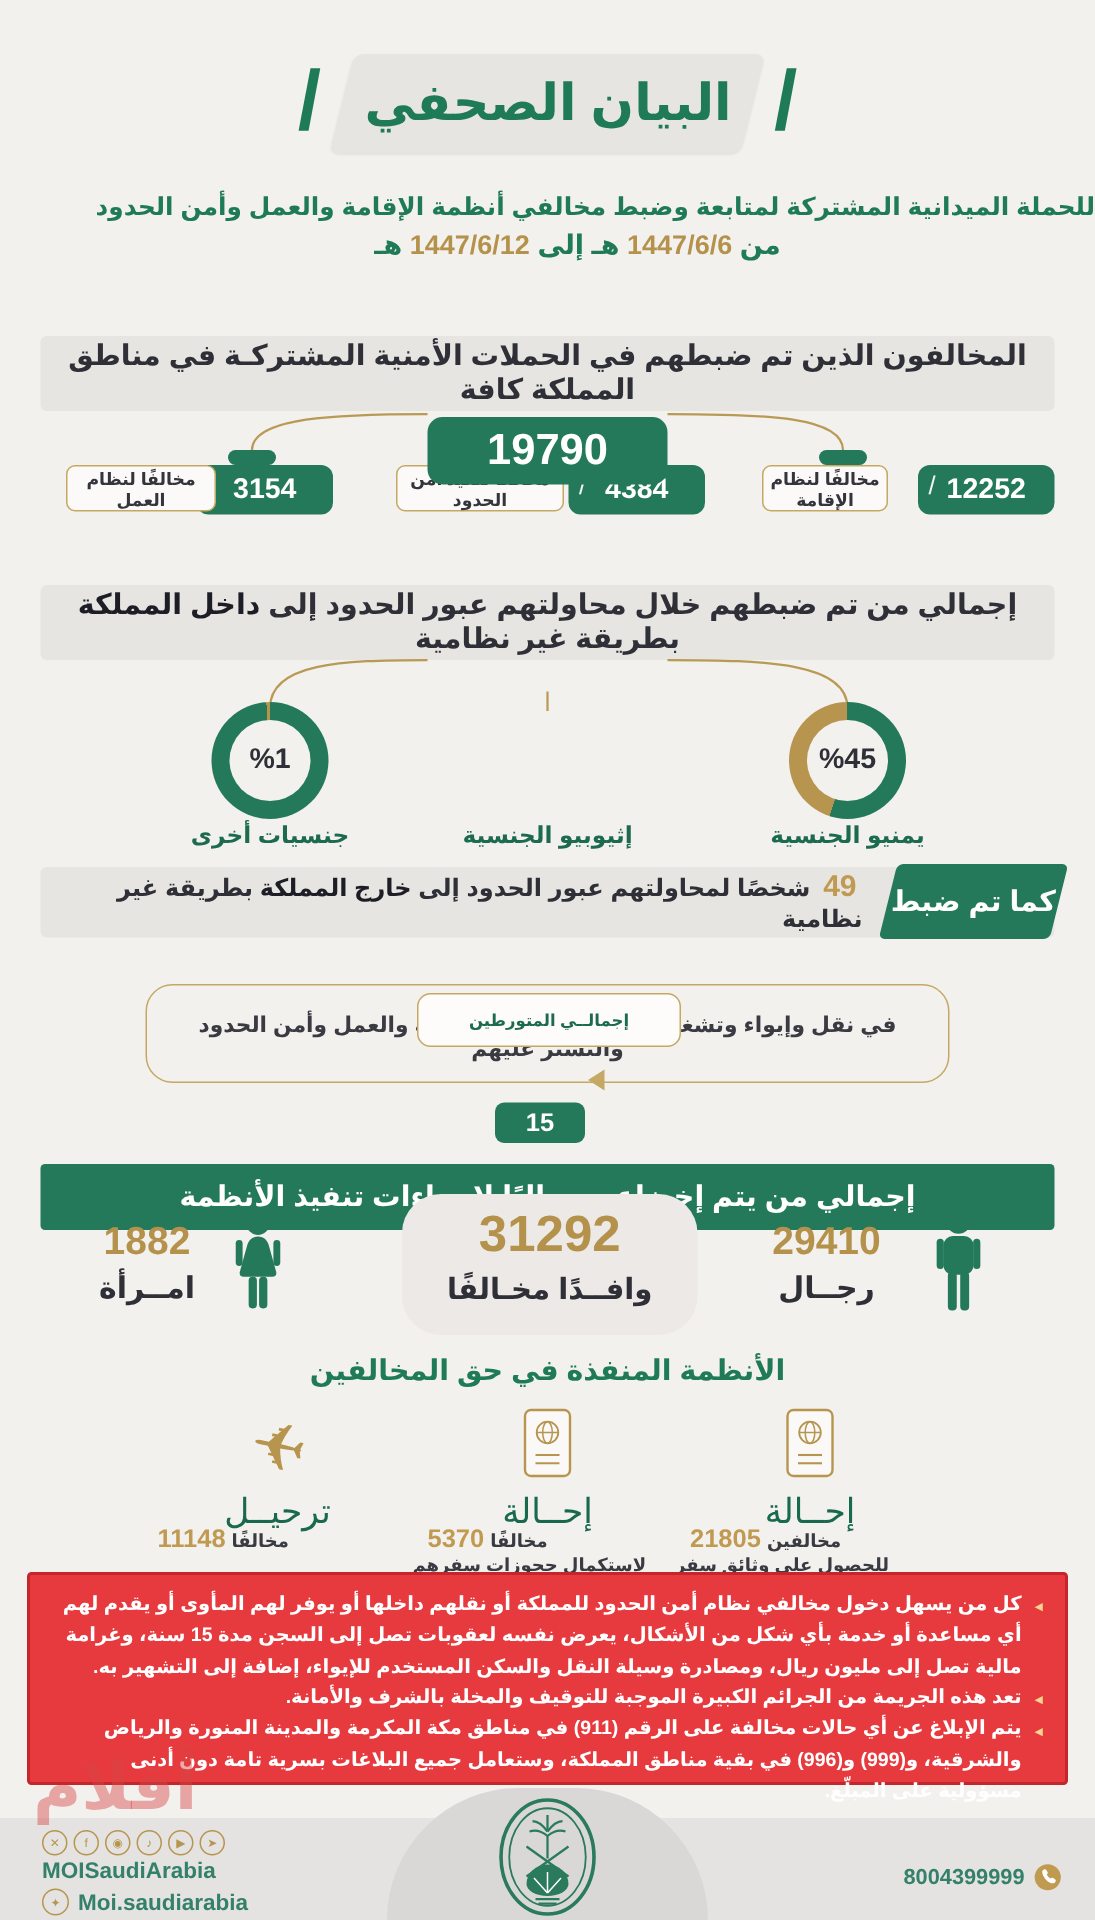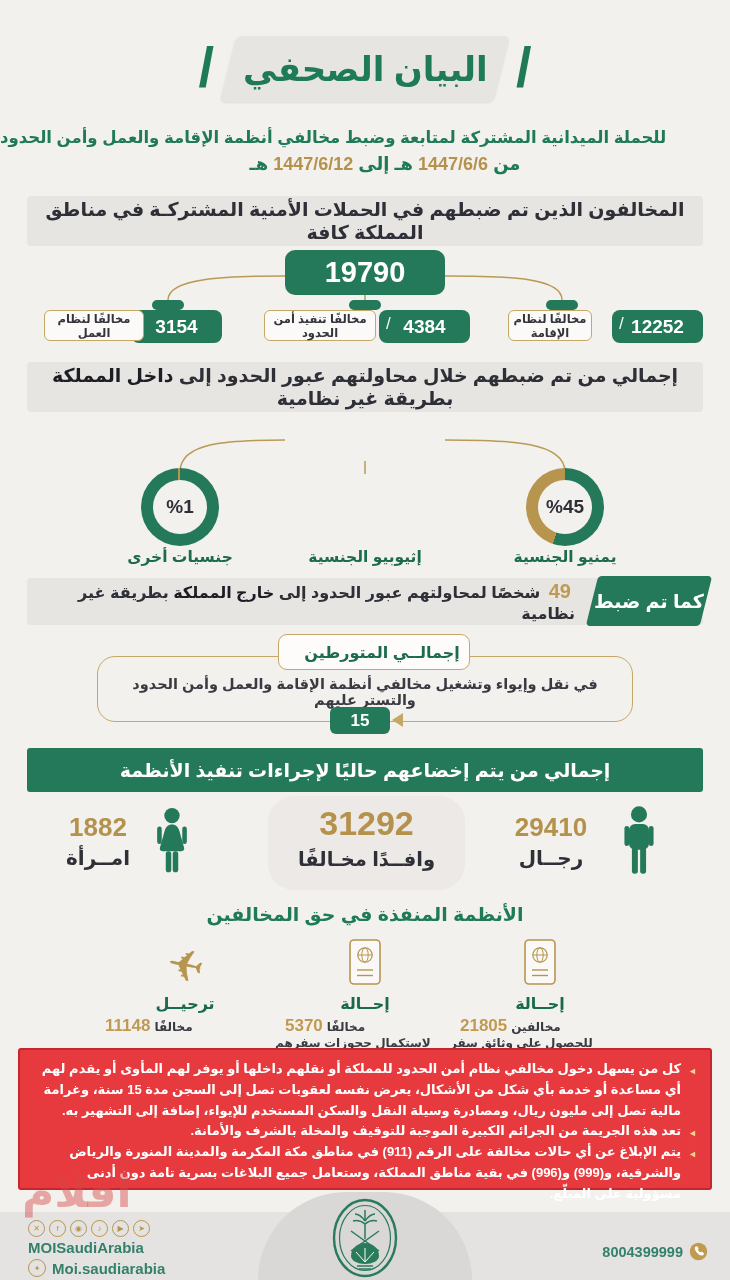--- a/index.html
+++ b/index.html
@@ -12,7 +12,7 @@
   .tslash{font-size:56px;font-weight:700;color:#1f7a57;line-height:1;transform:translateY(-2px);}
   .title-box{width:274px;height:66px;background:#e7e5e2;border-radius:6px;transform:skewX(-14deg);display:flex;align-items:center;justify-content:center;box-shadow:0 1px 2px rgba(0,0,0,.08);}
   .title-box span{transform:skewX(14deg);font-size:34px;font-weight:800;color:#1f7a57;}
-  .subtitle{top:128px;left:0;width:730px;text-align:left;font-size:16.5px;font-weight:700;color:#1f7a57;}
+  .subtitle{top:128px;left:0;width:730px;text-align:right;font-size:16.5px;font-weight:700;color:#1f7a57;}
   .dates{top:153px;left:0;width:730px;text-align:center;font-size:18px;font-weight:800;color:#1f7a57;padding-left:20px;}
   .dates .num{color:#b5924c;}
   

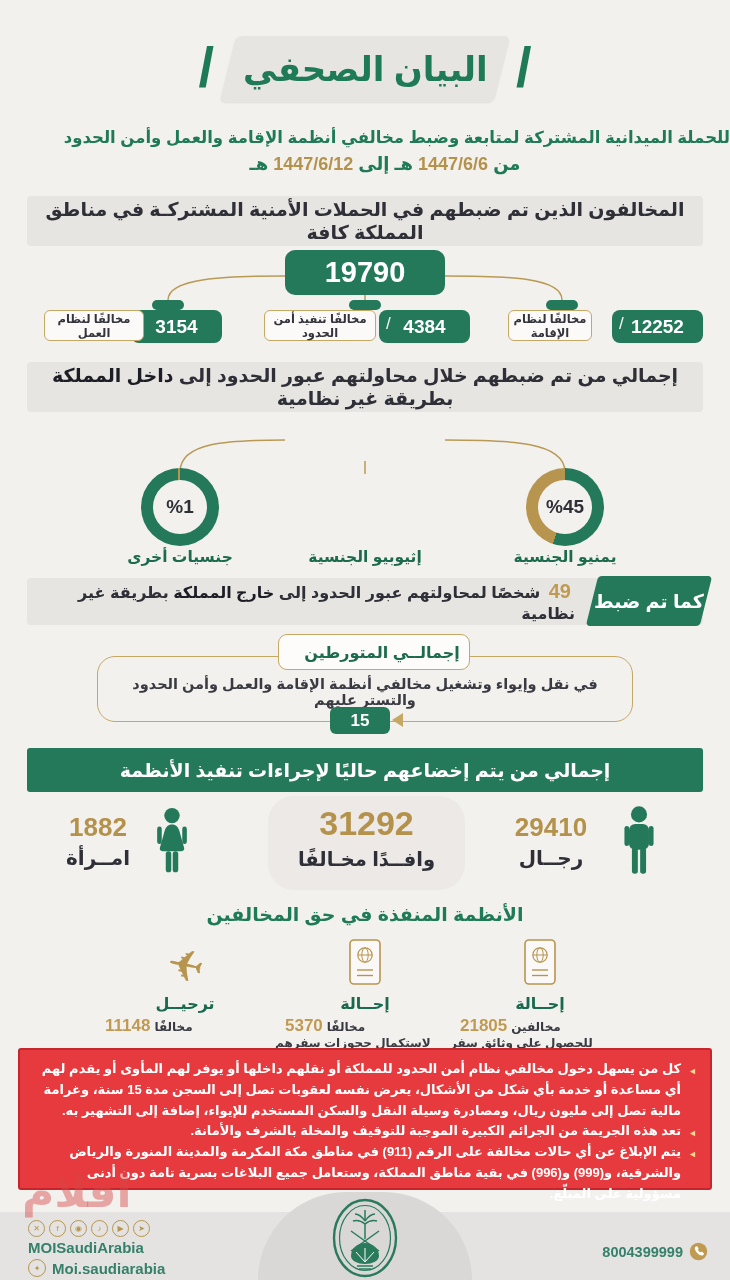--- a/index.html
+++ b/index.html
@@ -6,7 +6,7 @@
   body{font-family:"Liberation Sans","DejaVu Sans",sans-serif;}
   #stage{position:relative;width:730px;height:1280px;background:#f3f1ee;overflow:hidden;direction:rtl;}
   .abs{position:absolute;}
-  .ctr{display:flex;align-items:center;justify-content:center;}
+  .ctr{display:flex;align-items:center;justify-content:center;margin-top:28px;}
   
   .title-row{top:30px;left:0;width:730px;height:78px;display:flex;align-items:center;justify-content:center;gap:14px;}
   .tslash{font-size:56px;font-weight:700;color:#1f7a57;line-height:1;transform:translateY(-2px);}

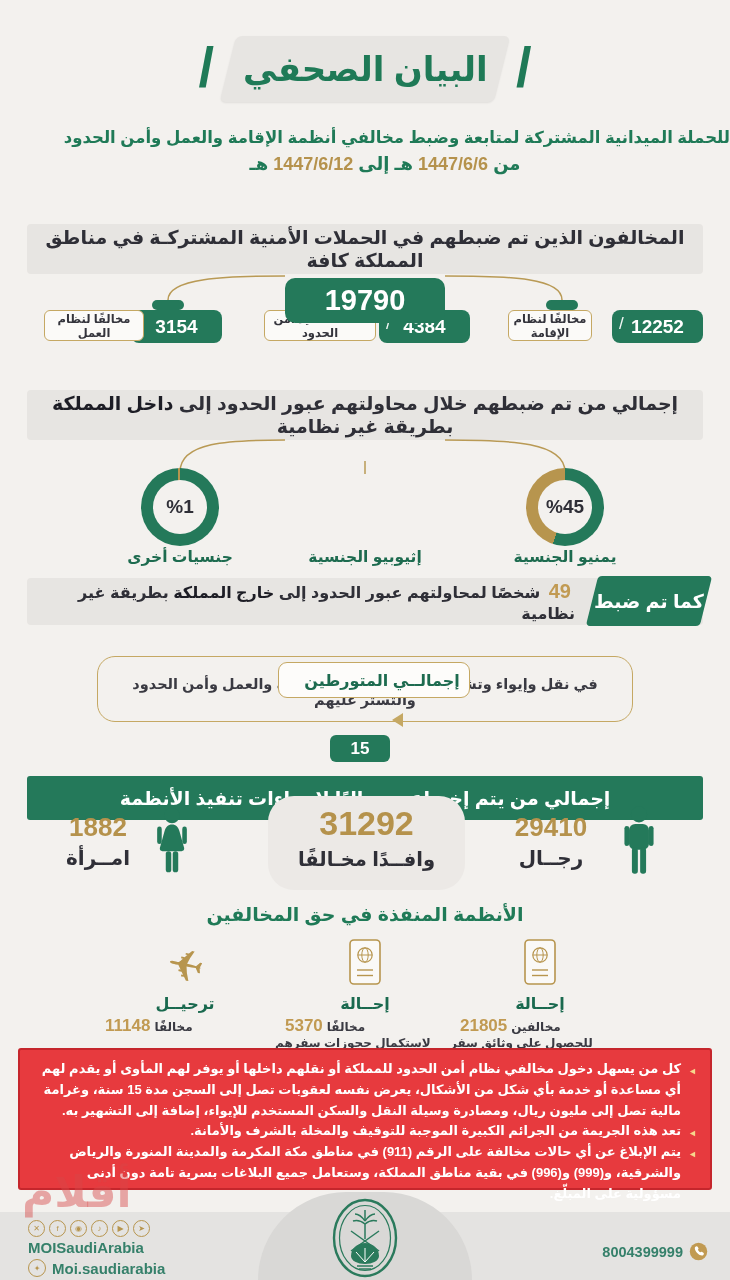--- a/index.html
+++ b/index.html
@@ -39,7 +39,7 @@
   .ribbon span{transform:skewX(14deg);color:#fff;font-size:19px;font-weight:800;}
   
   .invouter{top:656px;left:97px;width:536px;height:66px;border:1.6px solid #c5a863;border-radius:18px;box-sizing:border-box;}
-  .invchip{top:634px;left:278px;width:174px;height:34px;background:#fdfcfa;border:1.6px solid #c5a863;border-radius:9px;color:#1d6b4f;font-size:16px;font-weight:800;z-index:2;padding-left:16px;}
+  .invchip{top:634px;left:278px;width:174px;height:34px;background:#fdfcfa;border:1.6px solid #c5a863;border-radius:9px;color:#1d6b4f;font-size:11px;font-weight:800;z-index:2;}
   .invbody{top:676px;left:120px;width:490px;text-align:center;font-size:14.5px;font-weight:600;color:#3a3a42;}
   .inv15{top:707px;left:330px;width:60px;height:27px;background:#24795a;border-radius:6px;color:#fff;font-size:17px;font-weight:800;z-index:2;}
   .invarrow{top:713px;left:392px;width:0;height:0;border-top:7px solid transparent;border-bottom:7px solid transparent;border-right:11px solid #c5a863;}

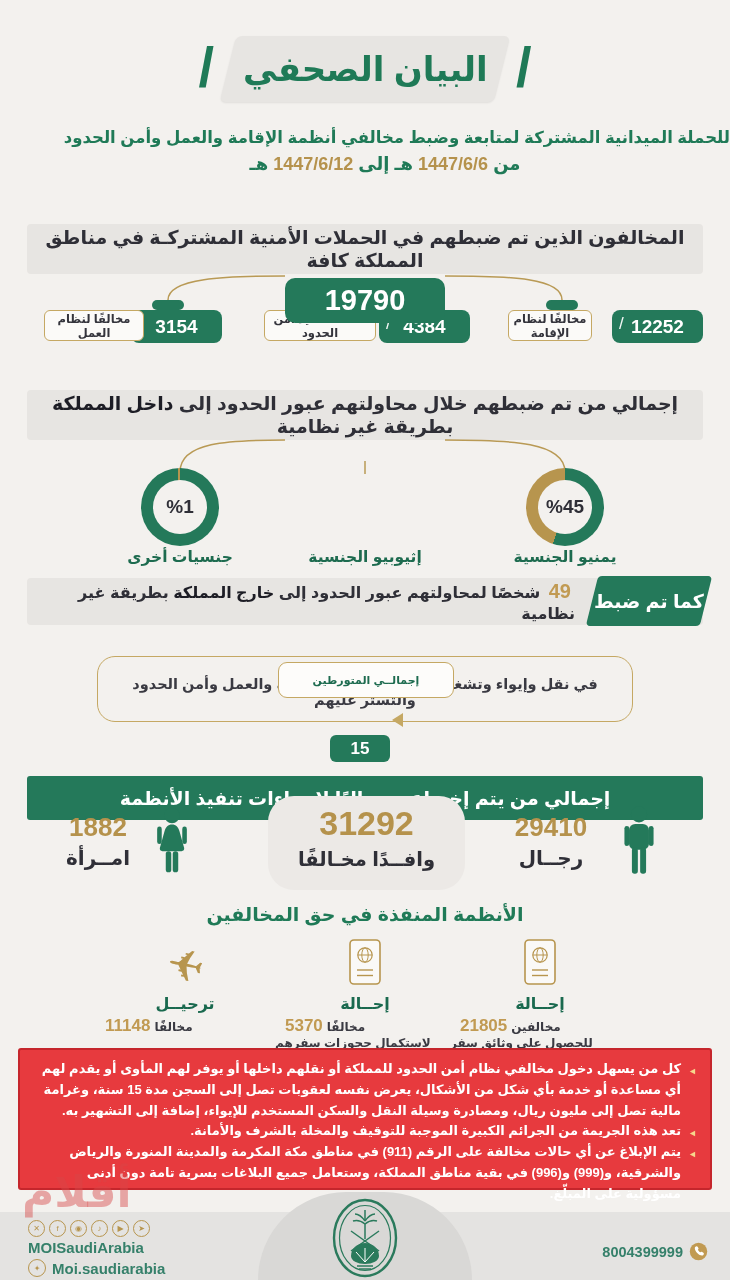--- a/index.html
+++ b/index.html
@@ -51,7 +51,7 @@
   
   .actitle{top:903px;left:0;width:730px;text-align:center;font-size:19px;font-weight:800;color:#1f7a57;}
   .acticon{top:936px;height:52px;display:flex;align-items:flex-end;justify-content:center;}
-  .actname{top:994px;width:140px;text-align:center;font-size:16px;font-weight:700;color:#19694e;}
+  .actname{top:994px;width:140px;text-align:center;font-size:23px;font-weight:400;color:#19694e;}
   .actval{top:1016px;width:160px;text-align:left;direction:ltr;font-size:12px;font-weight:700;color:#3a3a42;}
   .actval .v{color:#c19a52;font-size:17px;font-weight:800;padding-right:4px;}
   .actdesc{top:1036px;width:180px;text-align:left;font-size:12px;font-weight:700;color:#3a3a42;}

